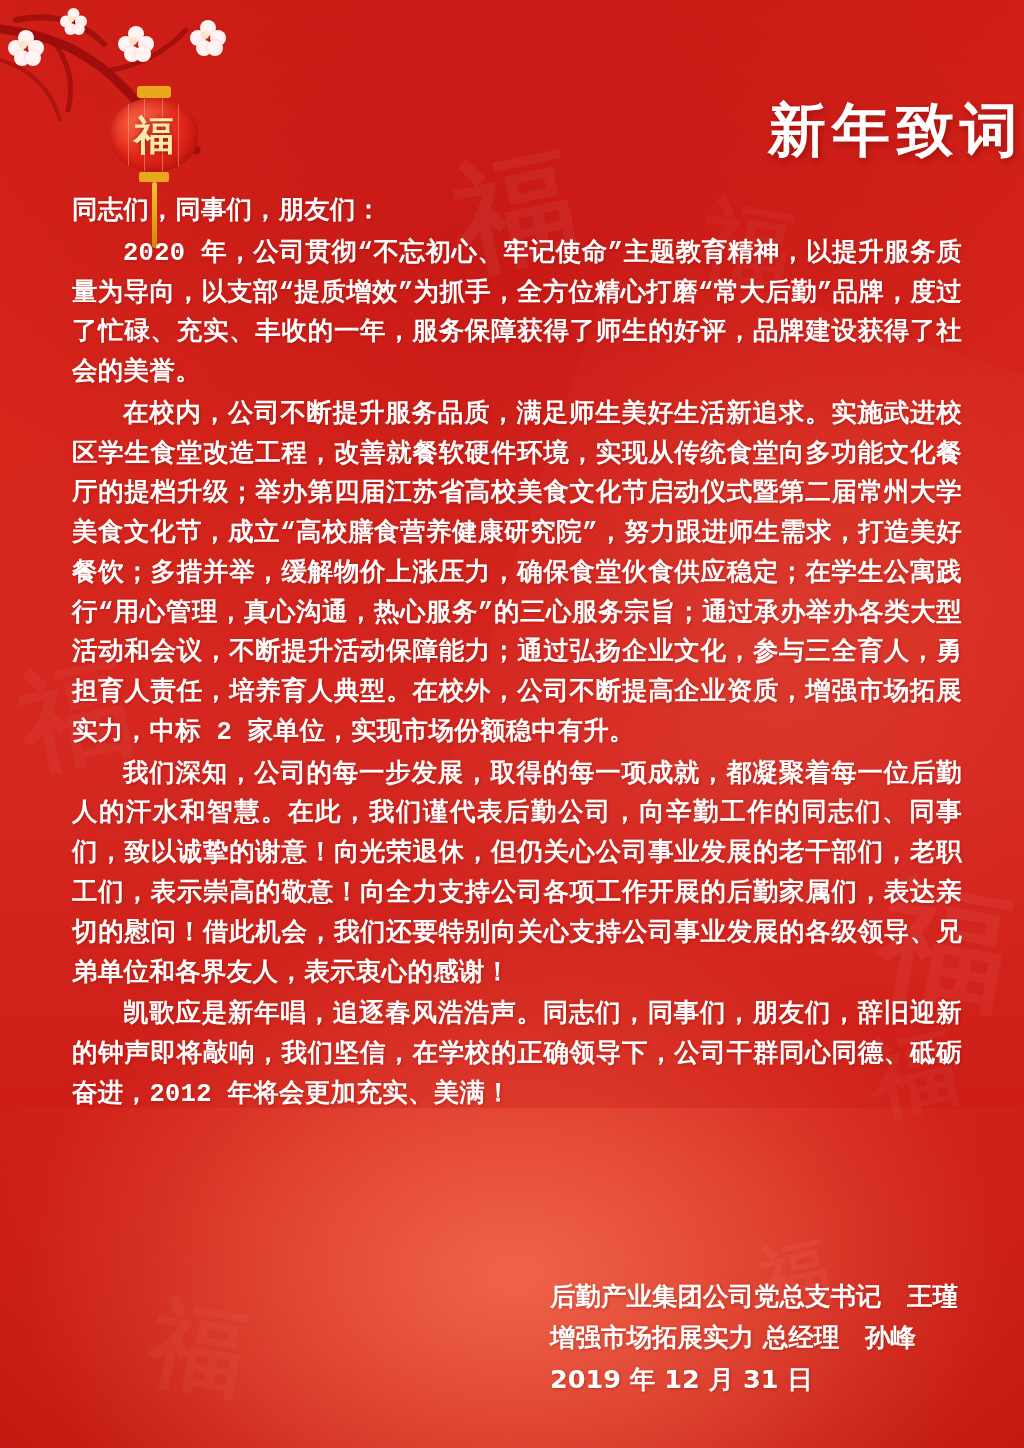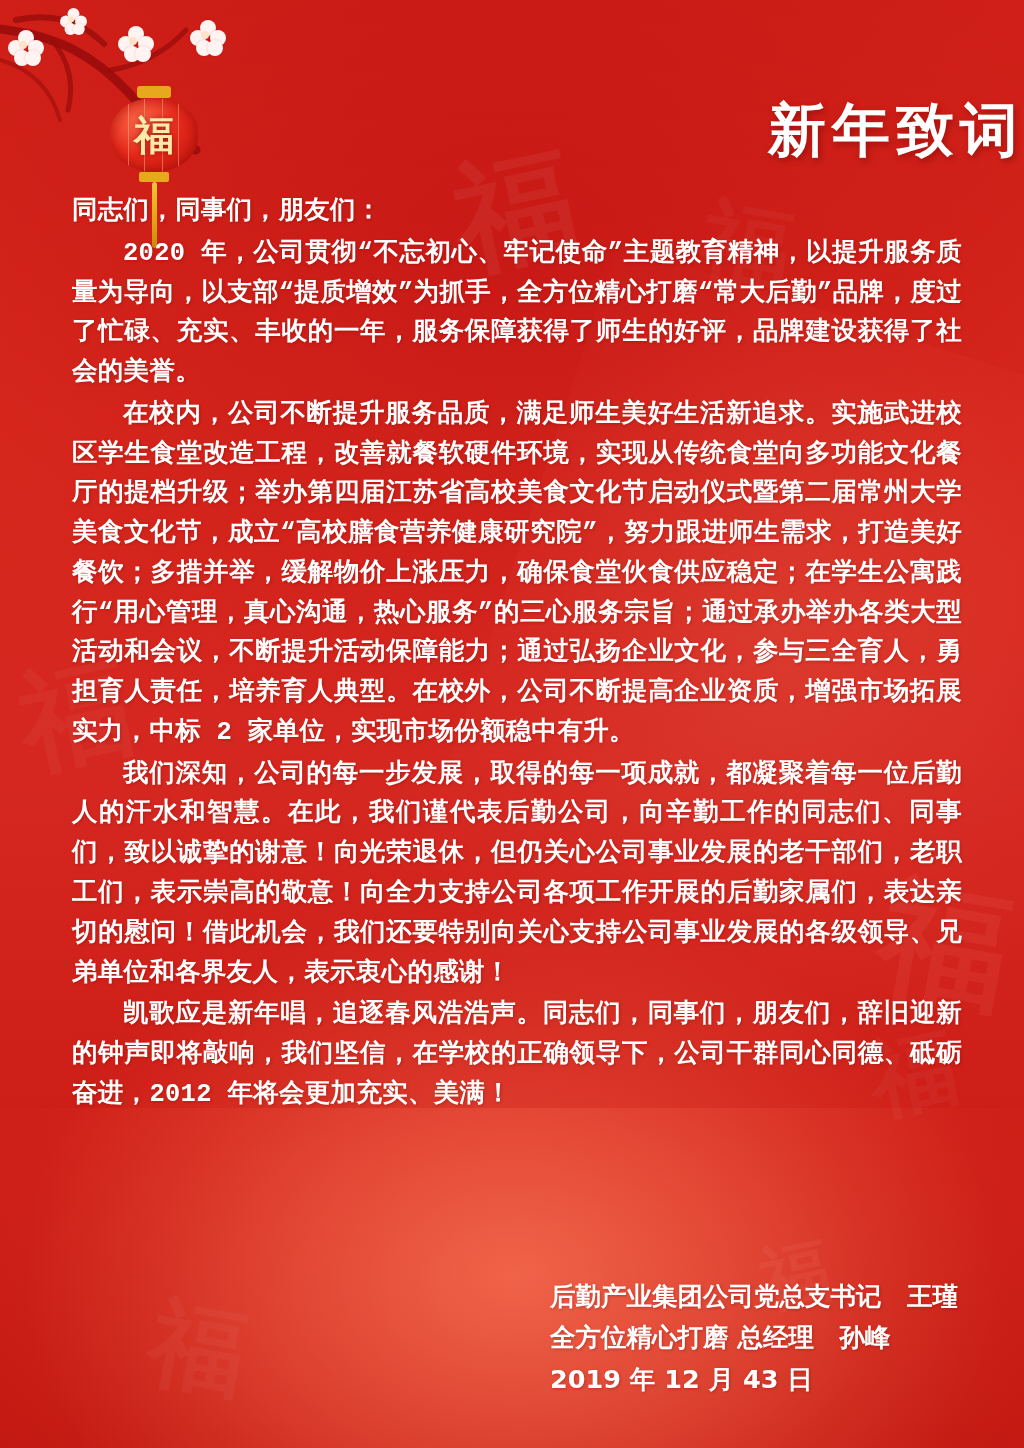--- a/index.html
+++ b/index.html
@@ -281,7 +281,7 @@
 
   <div class="signature">
     <div>后勤产业集团公司党总支书记　王瑾</div>
-    <div>全方位精心打磨 总经理　孙峰</div>
+    <div>增强市场拓展实力 总经理　孙峰</div>
     <div>2019 年 12 月 43 日</div>
   </div>
 

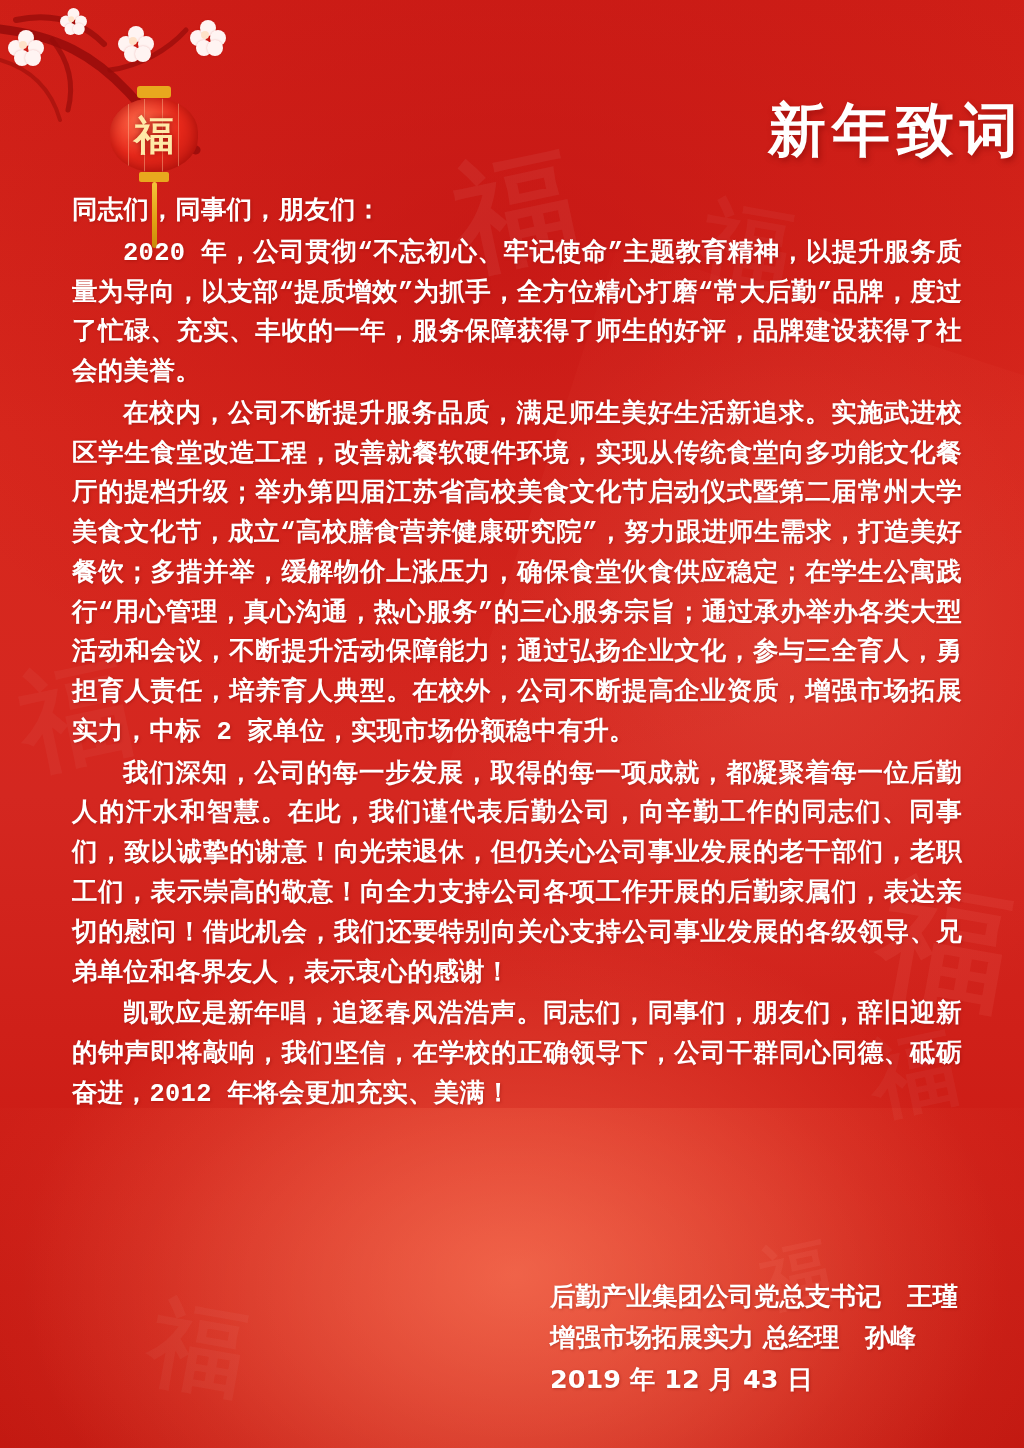--- a/index.html
+++ b/index.html
@@ -282,7 +282,7 @@
   <div class="signature">
     <div>后勤产业集团公司党总支书记　王瑾</div>
     <div>增强市场拓展实力 总经理　孙峰</div>
-    <div>2019 年 12 月 43 日</div>
+    <div>2019 年 12 月 31 日</div>
   </div>
 
 </div>

